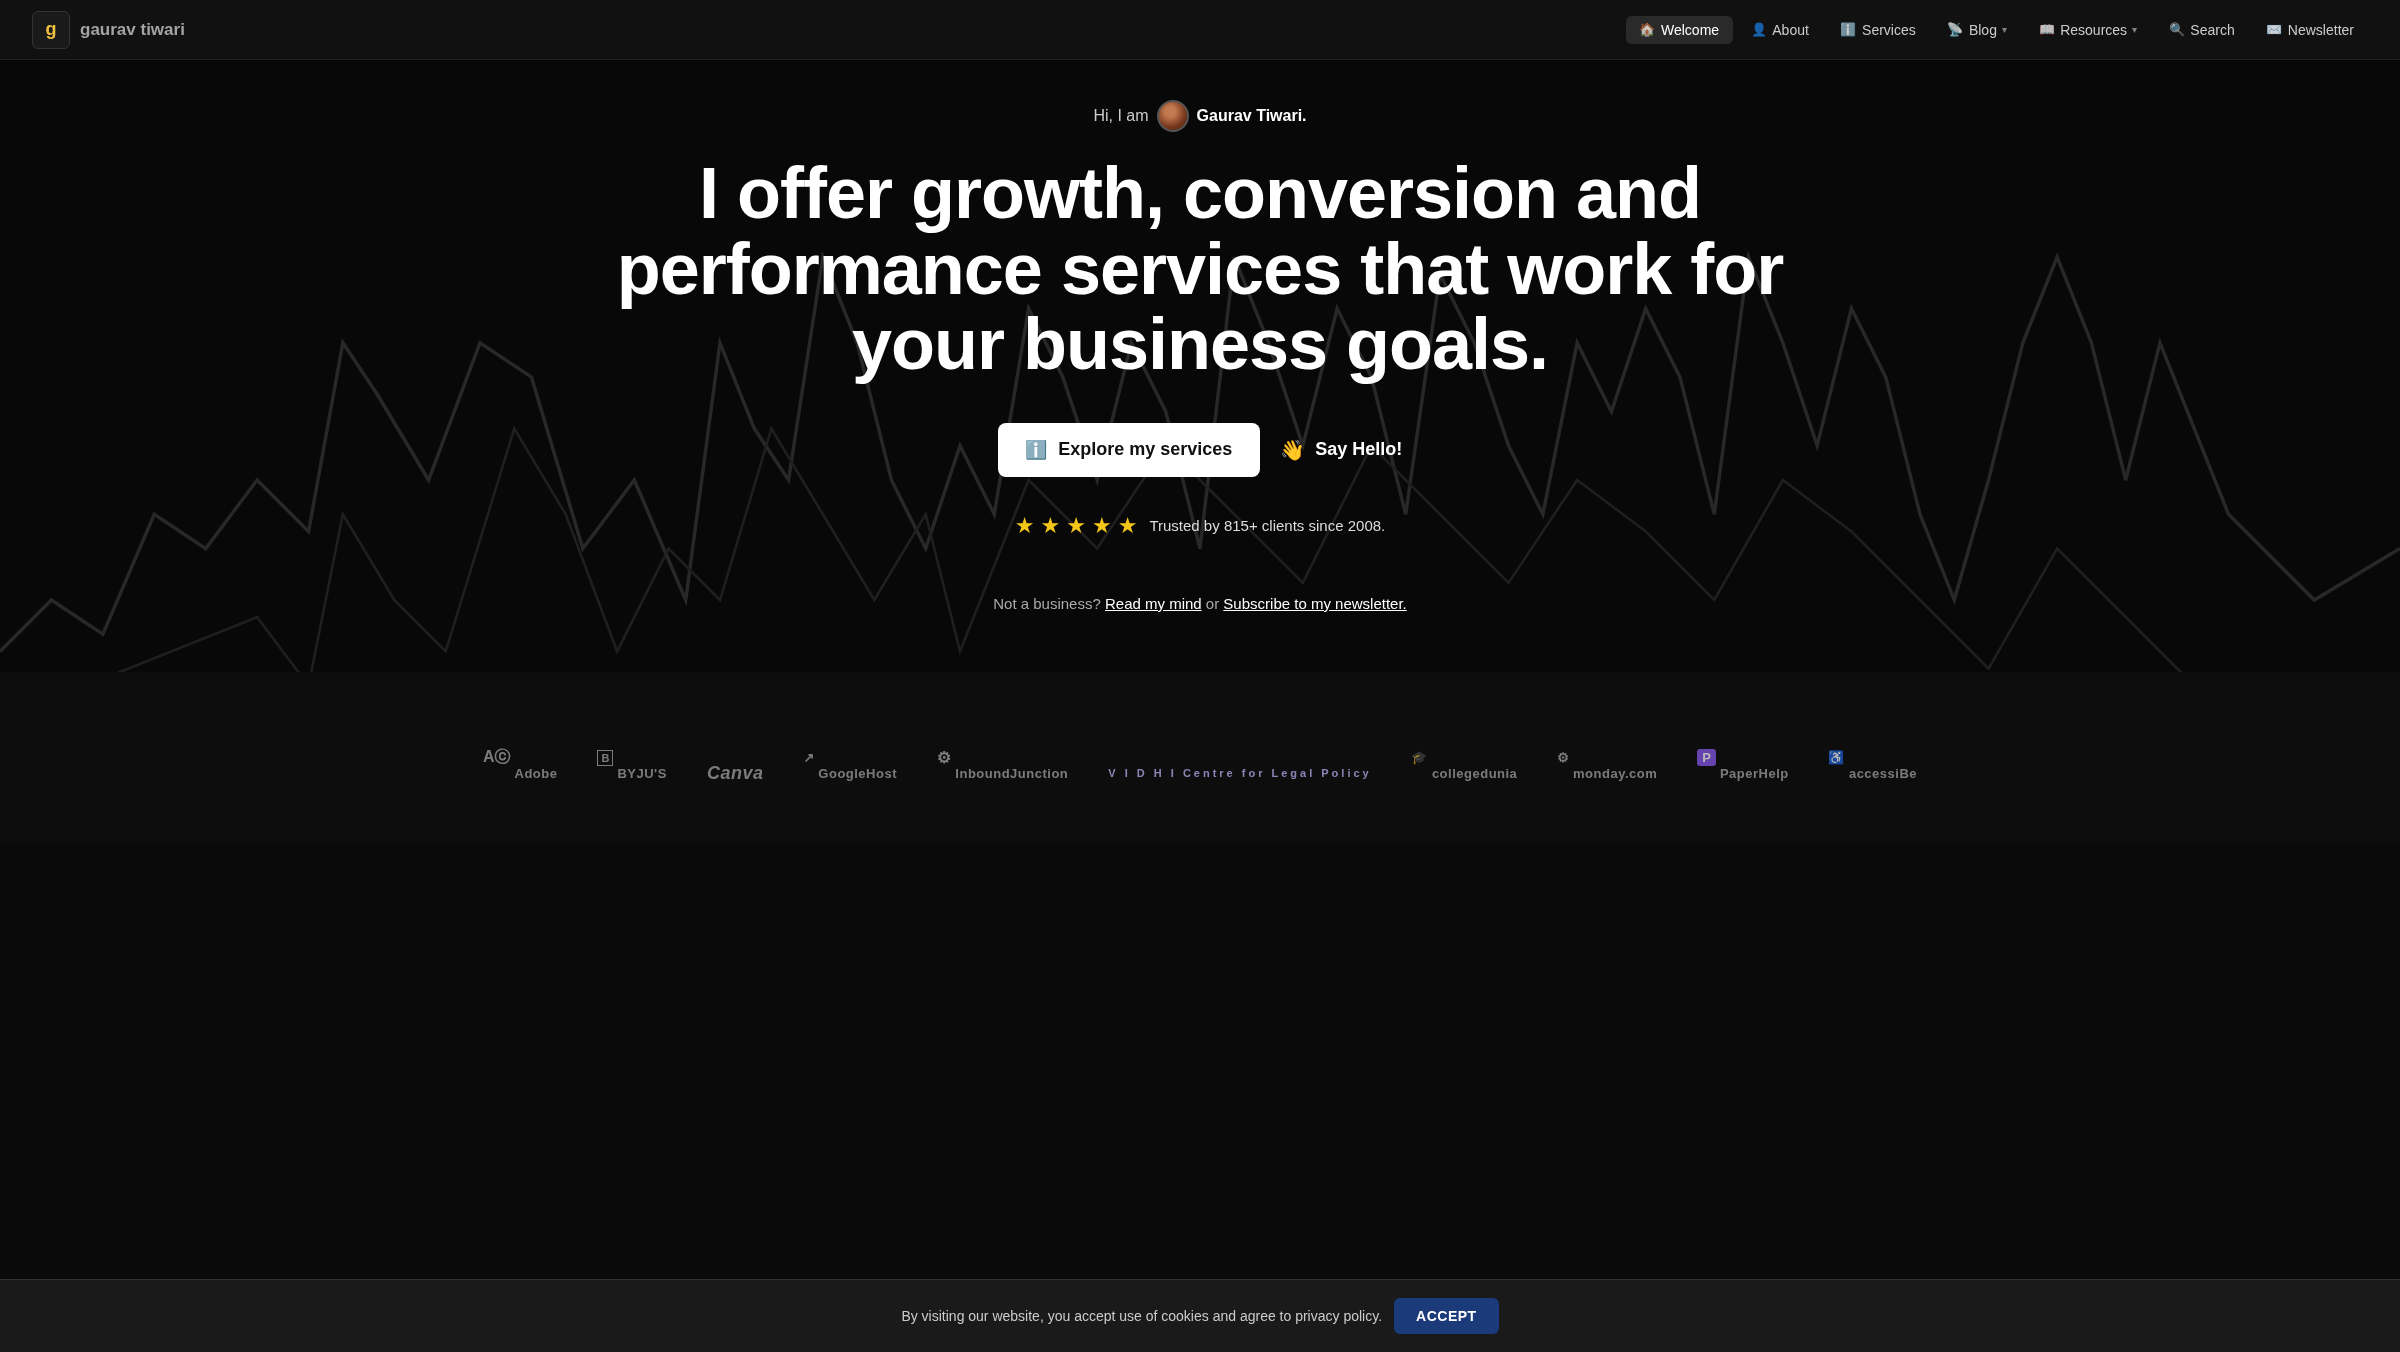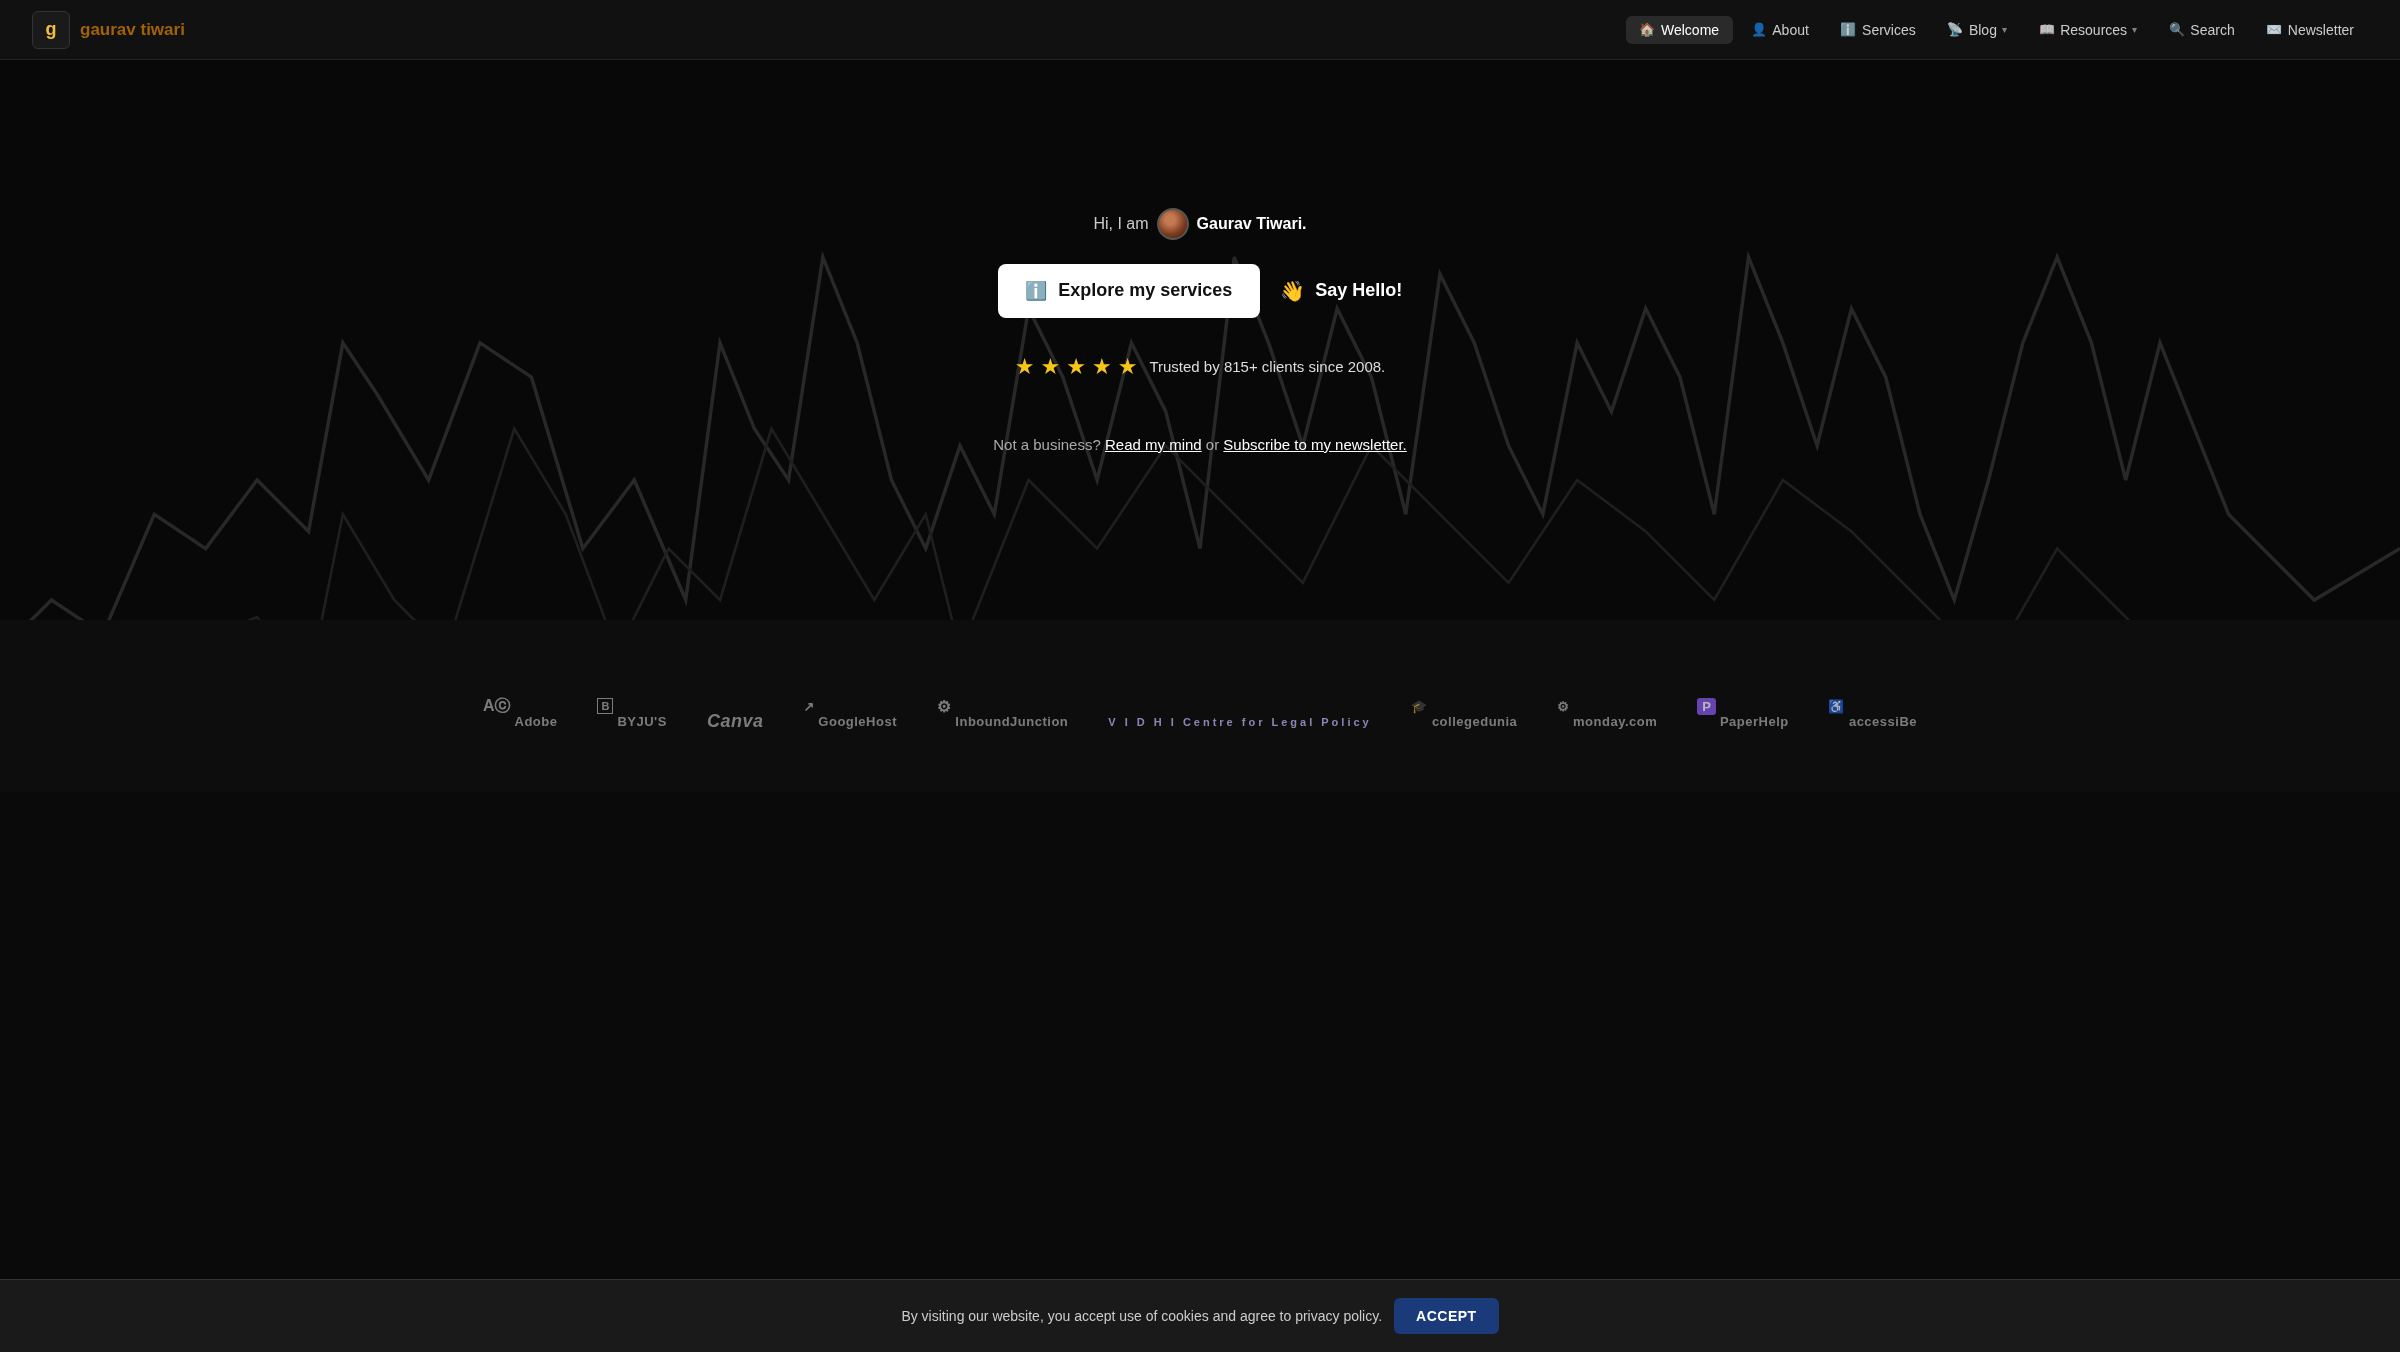--- a/index.html
+++ b/index.html
@@ -44,7 +44,7 @@
     .nav-brand-name {
       font-size: 17px;
       font-weight: 600;
-      color: #a16207;
+      color: #a3a3a3;
     }
     .nav-links {
       display: flex;

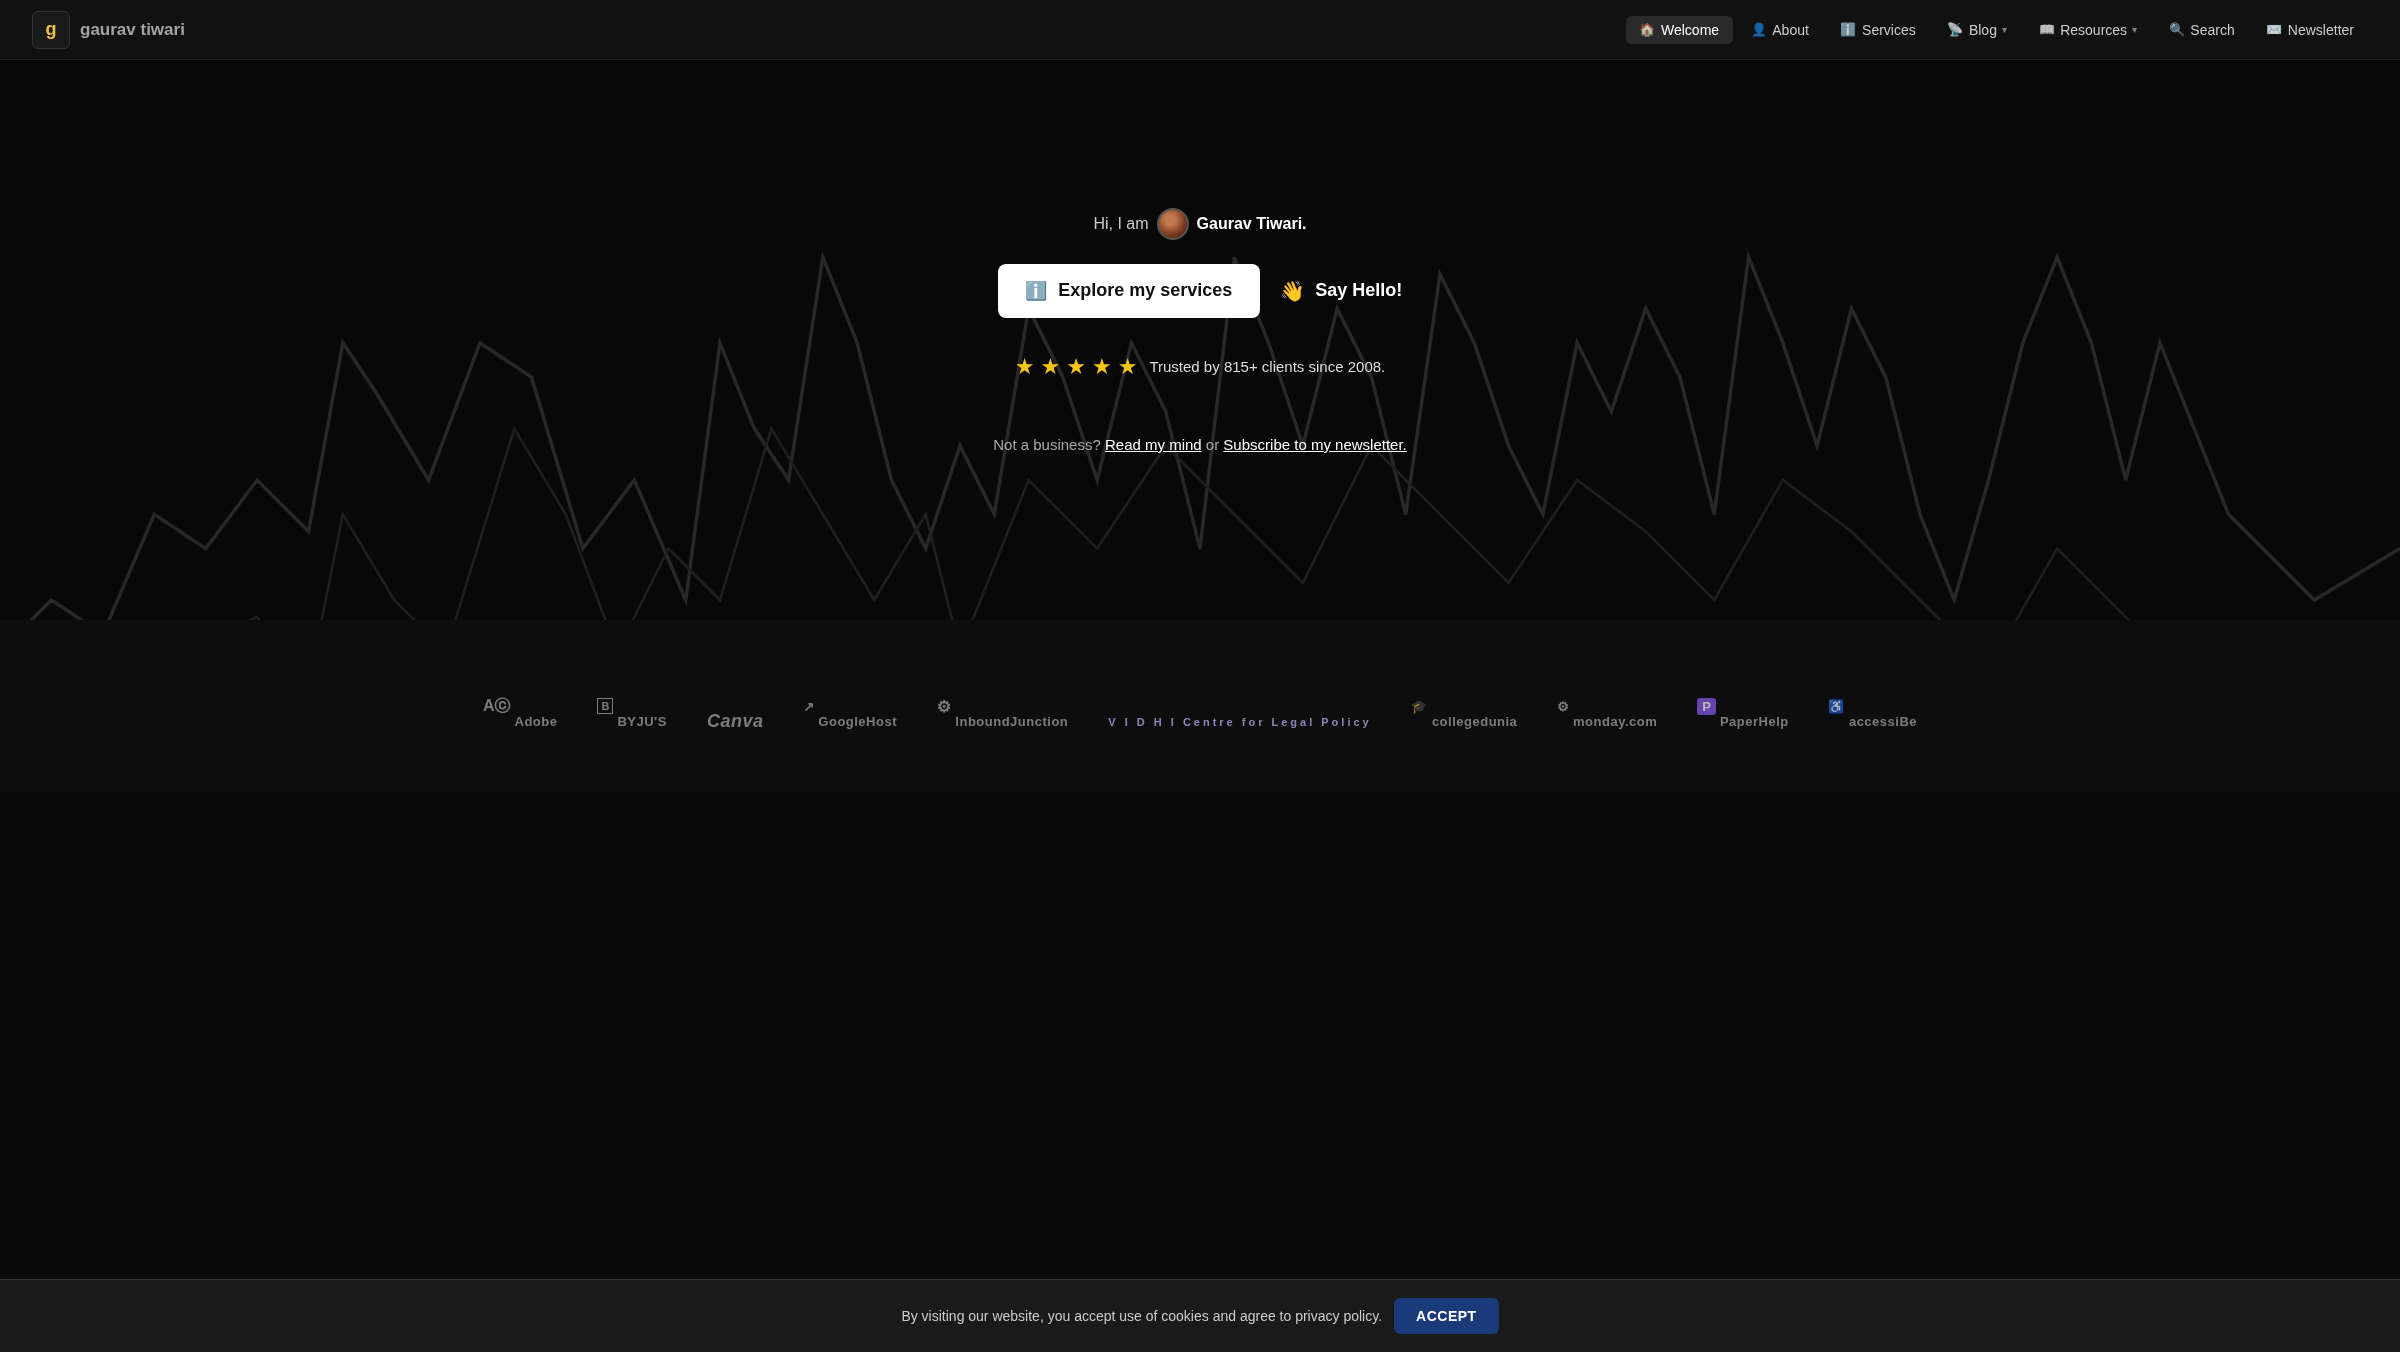--- a/index.html
+++ b/index.html
@@ -330,6 +330,7 @@
     <span style="font-weight:600; color:#fff;">Gaurav Tiwari.</span>
   </div>
 
+  <h1 class="hero-headline">I offer growth, conversion and performance services that work for your business goals.</h1>
 
   <div class="hero-buttons">
     <button class="btn-explore">

